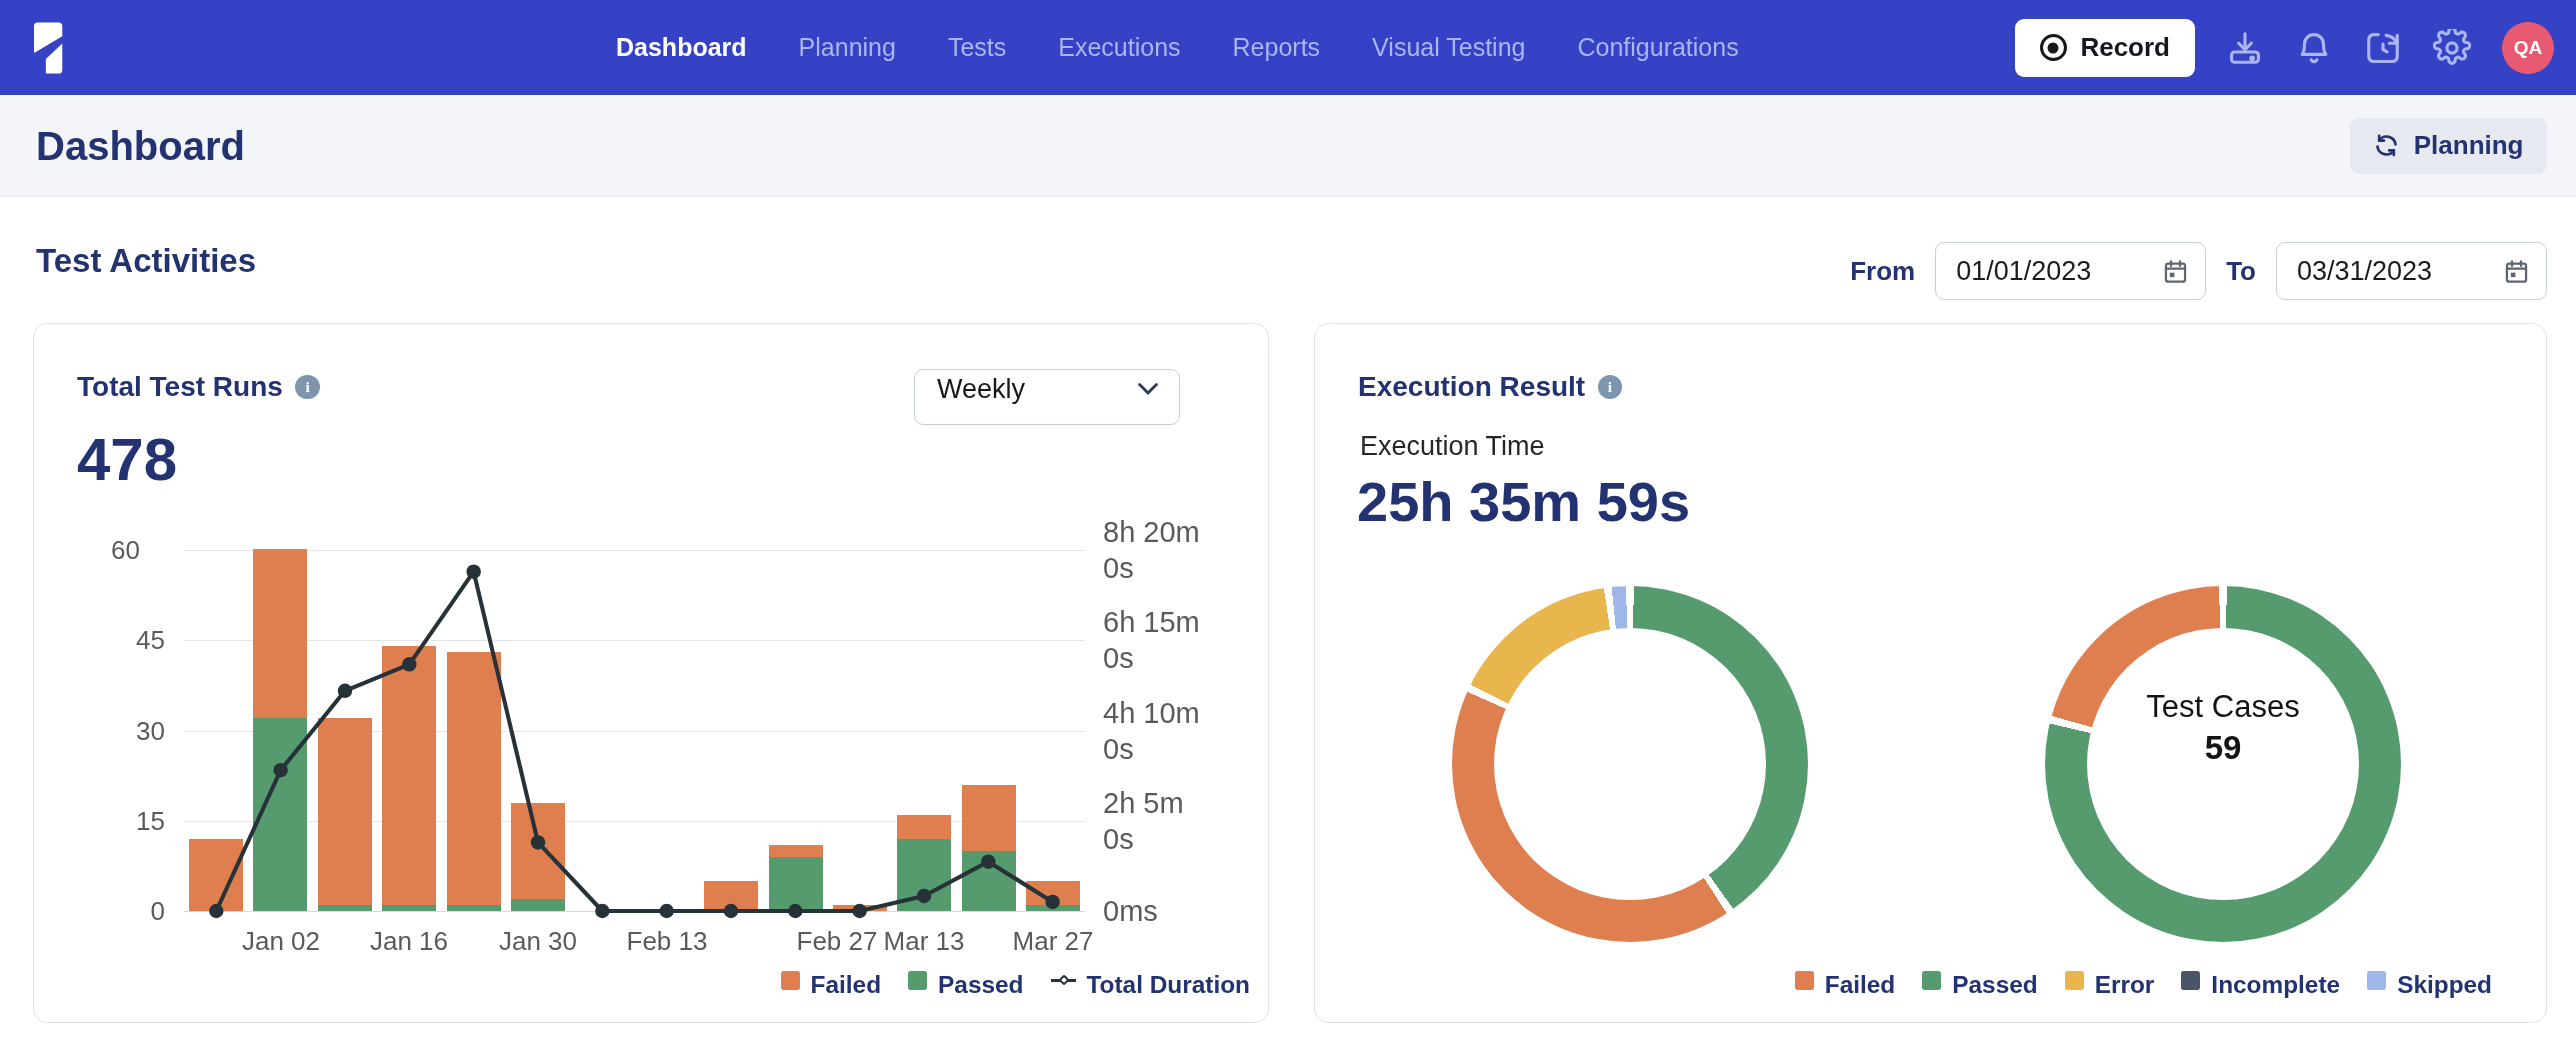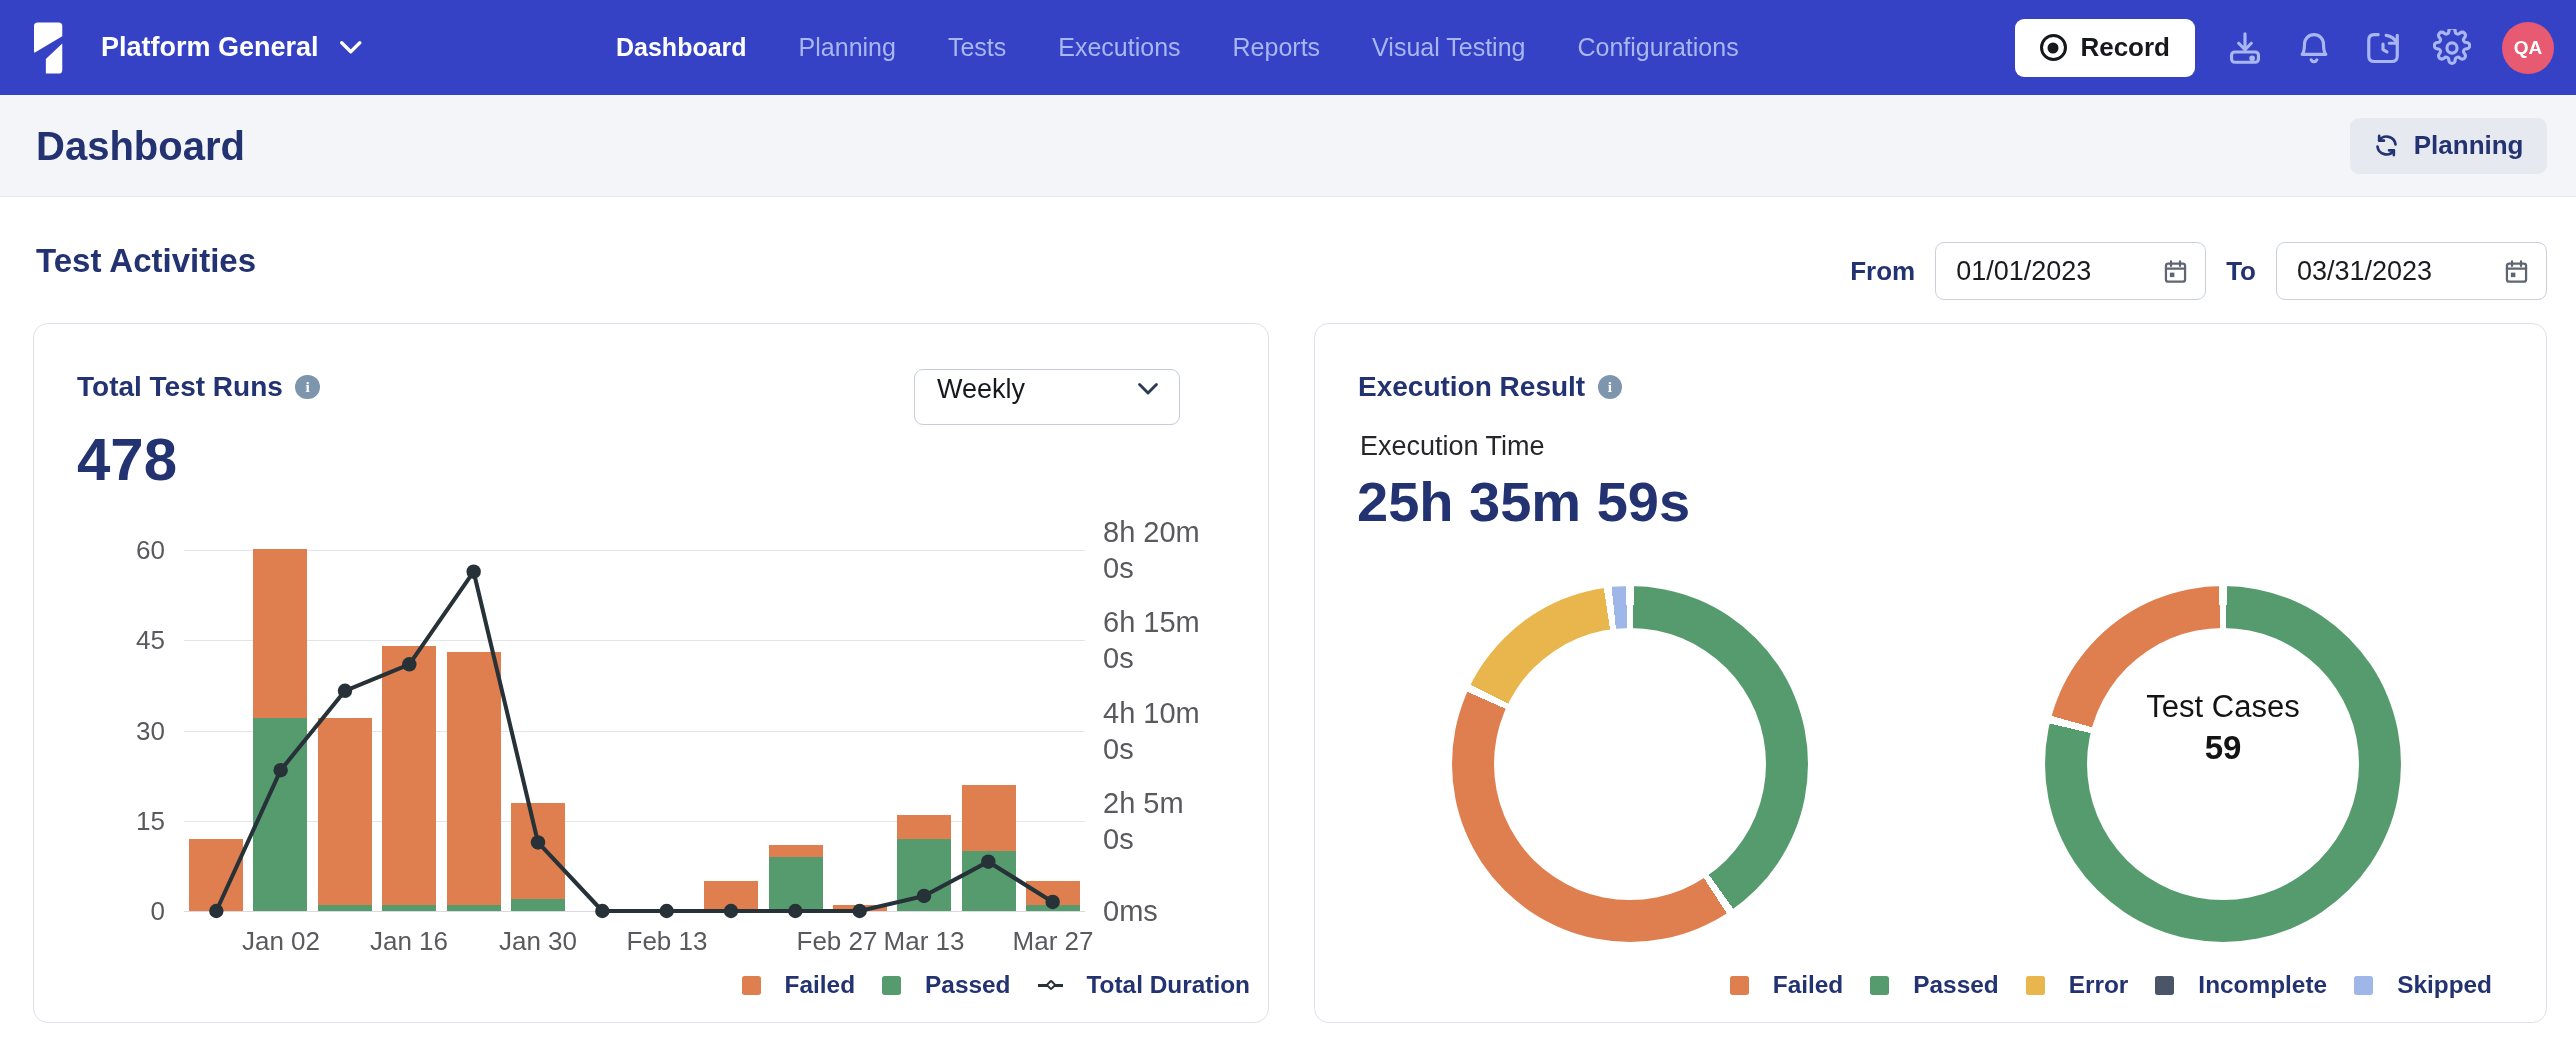--- a/index.html
+++ b/index.html
@@ -87,12 +87,6 @@
     <path d="M4 0 H27 Q31 0 31 4 V15 L1 33 Q0 33.6 0 31 V4 Q0 0 4 0 Z" fill="#ffffff"></path>
     <path d="M31 23 V52 Q31 56 27 56 H13 V40 Z" fill="#ffffff"></path>
   </svg>
-  <div class="project-switch">
-    <span class="project-name">Platform General</span>
-    <svg width="23.5" height="14.5" viewBox="0 0 26 16">
-        <polyline points="3,3 13,13 23,3" fill="none" stroke="#ffffff" stroke-width="3.6" stroke-linecap="round" stroke-linejoin="round"></polyline>
-      </svg>
-  </div>
   <div class="nav-links">
     <span class="nav-item active">Dashboard</span>
     <span class="nav-item">Planning</span>

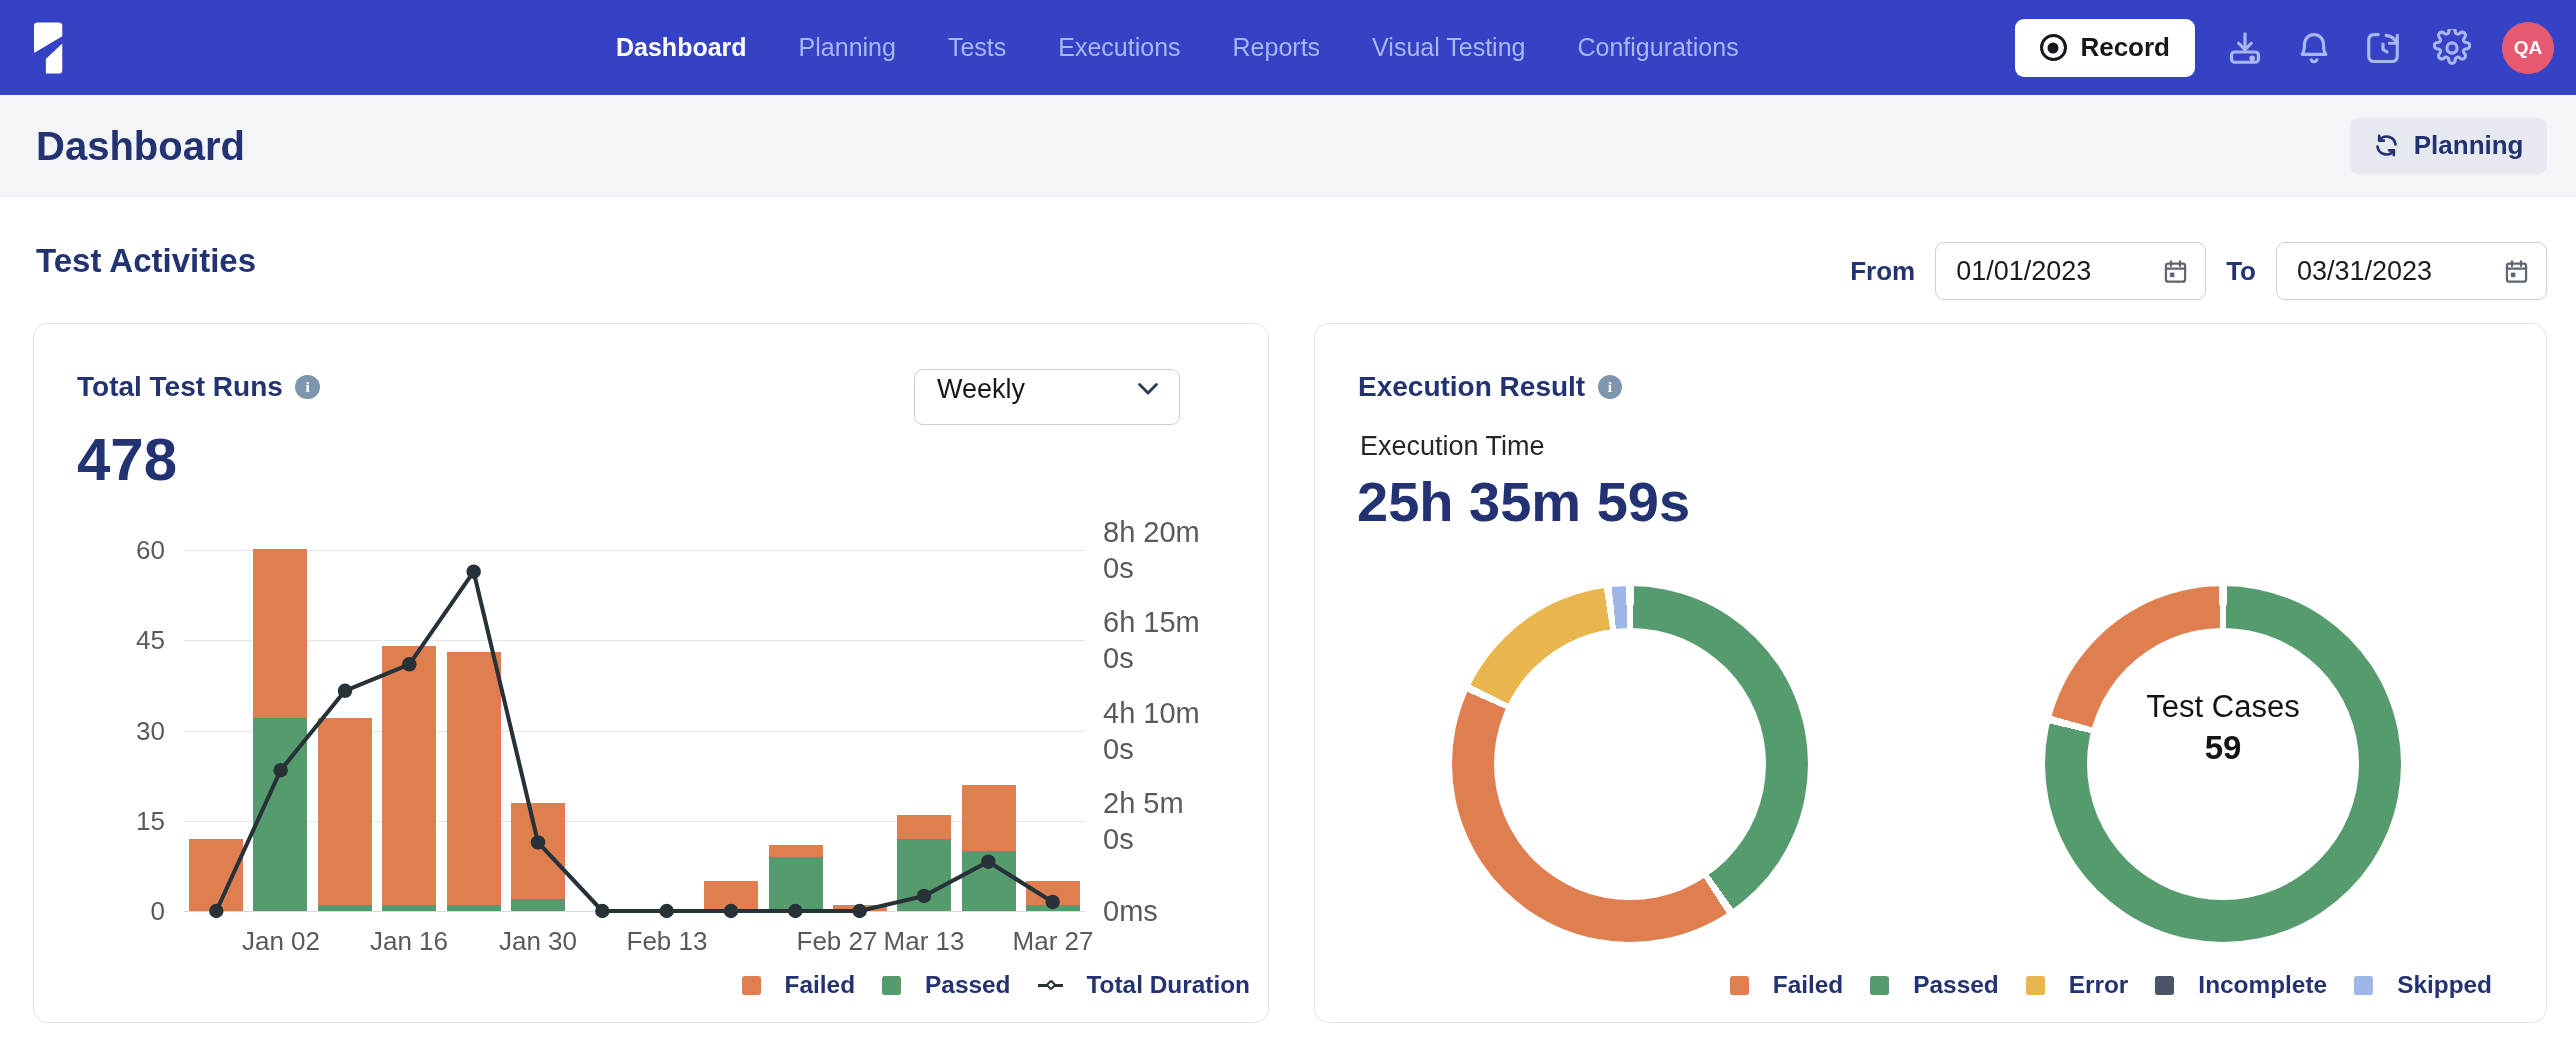--- a/index.html
+++ b/index.html
@@ -183,7 +183,7 @@
       <div class="gridline" style="top: 90px;"></div>
       <div class="ytick" style="top: 90px;">45</div>
       <div class="gridline" style="top: 0px;"></div>
-      <div class="ytick" style="top: 0px;">60</div>
+      <div class="ytick" style="top: 0px; text-align: center;">60</div>
       <div class="bar-col" style="left: 5.1px; height: 72px;">
         <div class="bar-seg" style="bottom: 0px; height: 72px; background: rgb(223, 126, 78);"></div>
       </div>

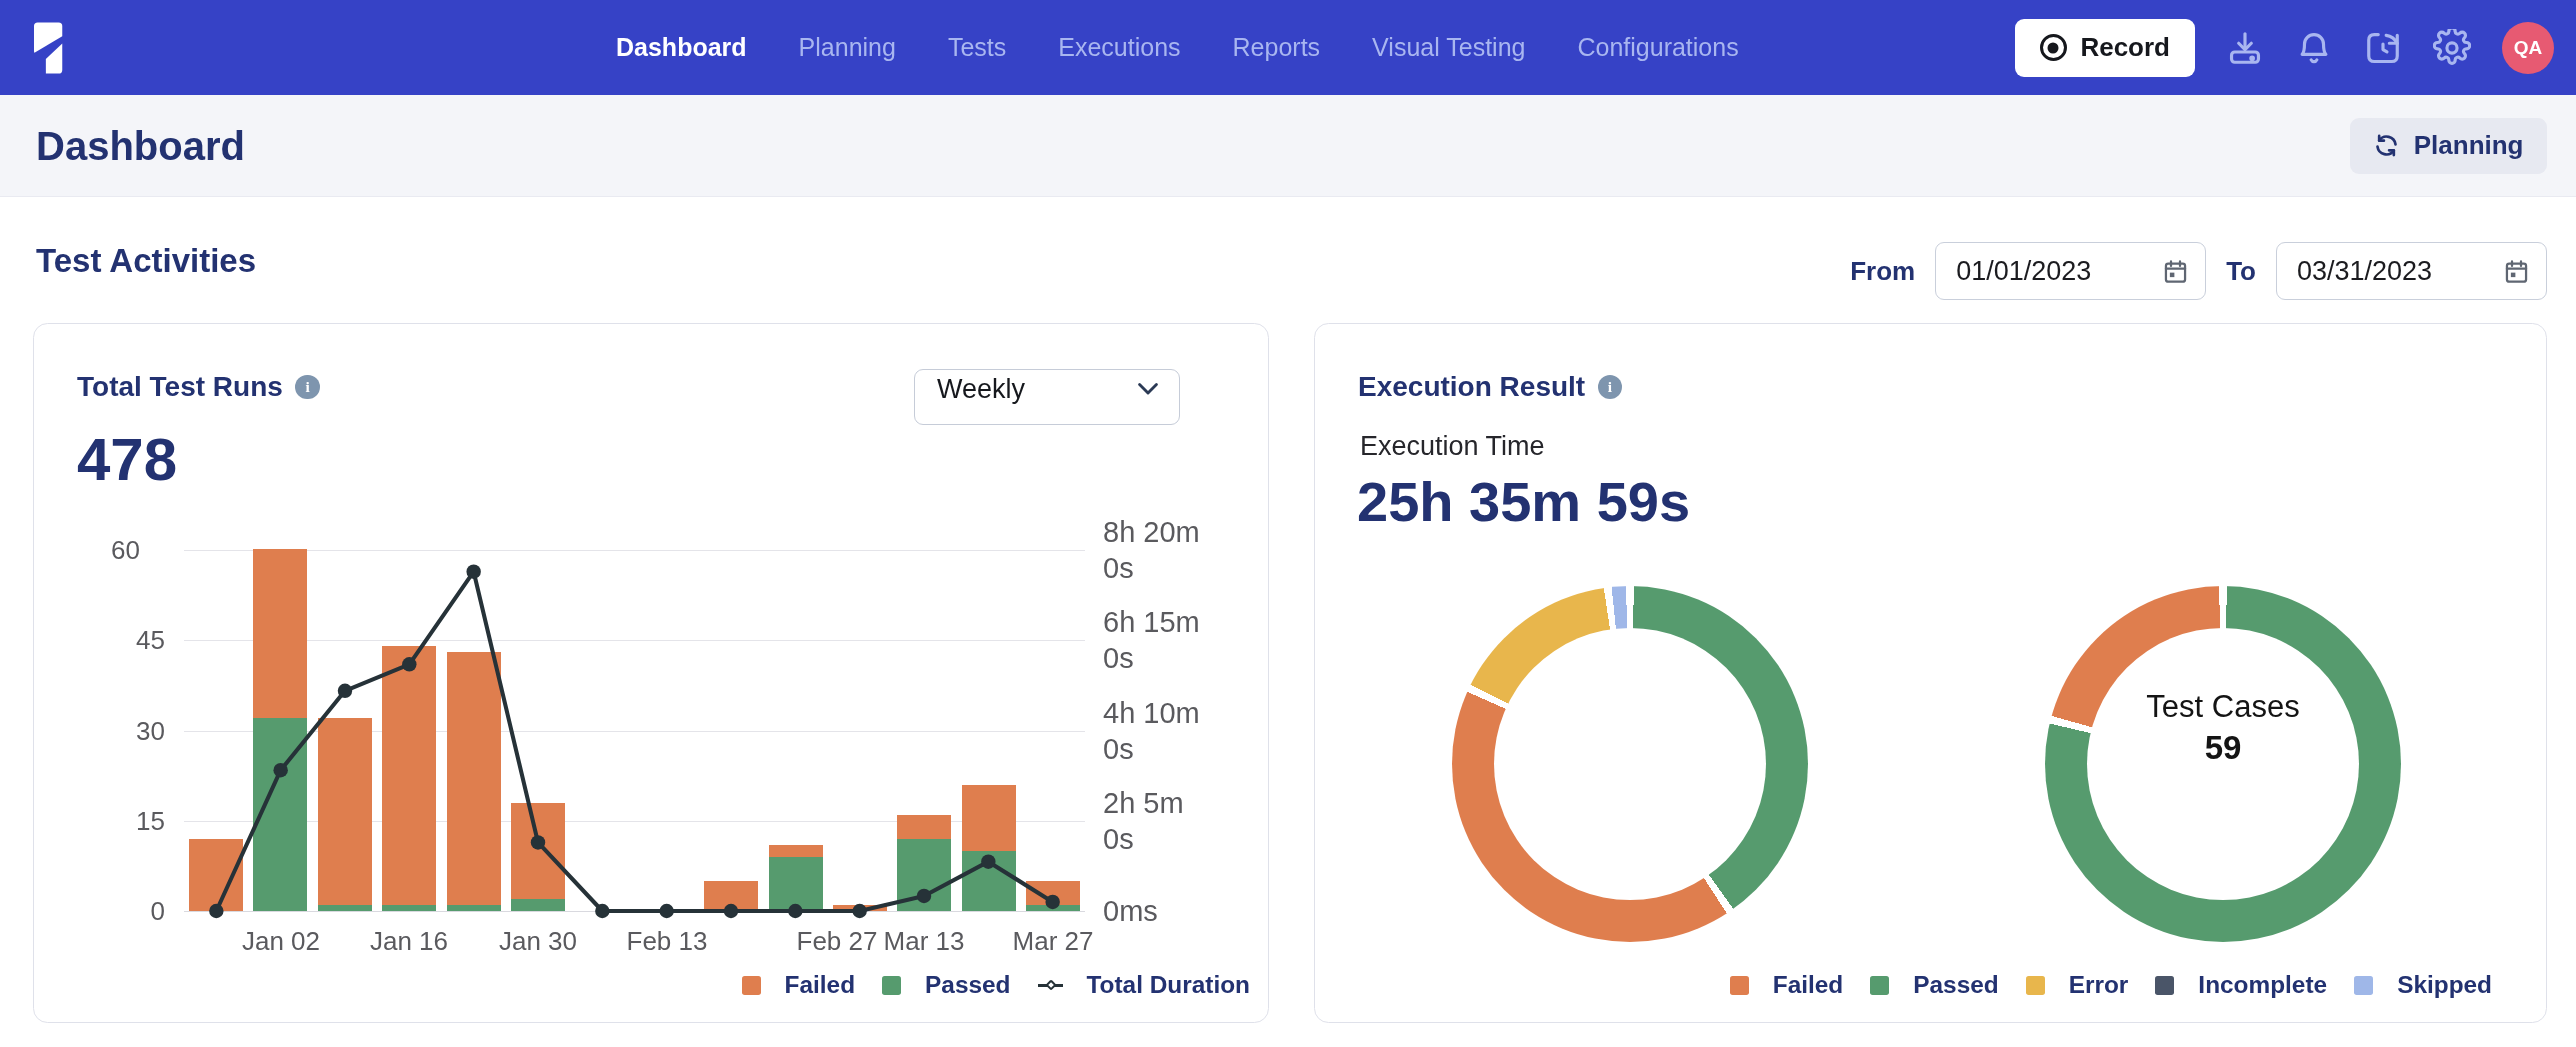--- a/index.html
+++ b/index.html
@@ -63,7 +63,7 @@
   .legend { position:absolute; display:flex; align-items:center; gap:27px; }
   #legend-runs { right:18px; top:647px; }
   #legend-exec { right:54px; top:647px; }
-  .legend-item { display:flex; align-items:center; gap:24px; cursor:pointer; }
+  .legend-item { display:flex; align-items:flex-start; gap:11px; cursor:pointer; }
   .legend-swatch { width:19px; height:19px; border-radius:2.7px; }
   .legend-text { font-size:24.4px; font-weight:600; color:#233271; white-space:nowrap; }
   .duration-marker { position:relative; width:25px; height:19px; }

